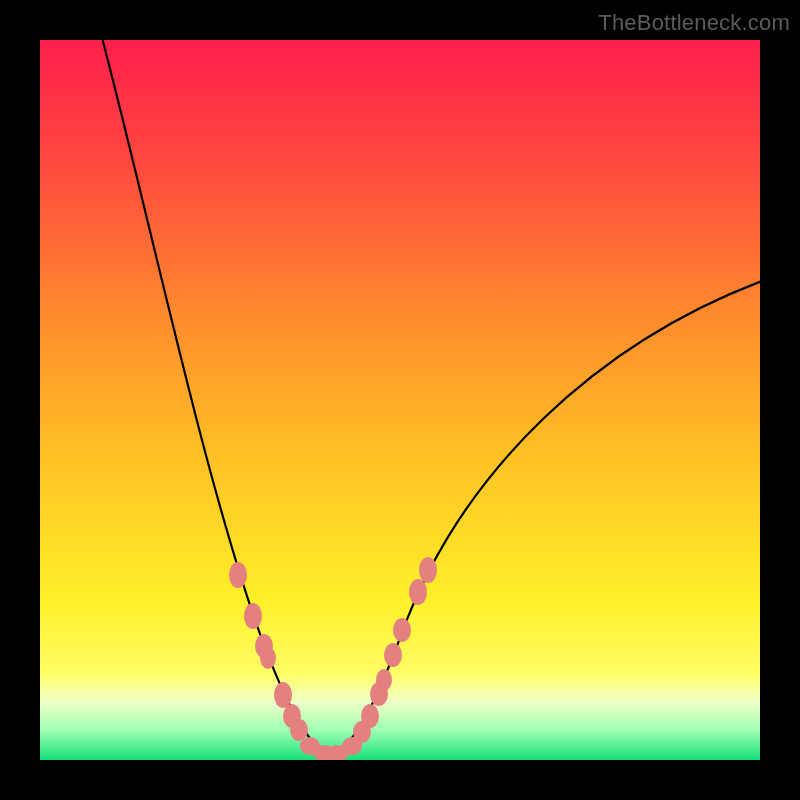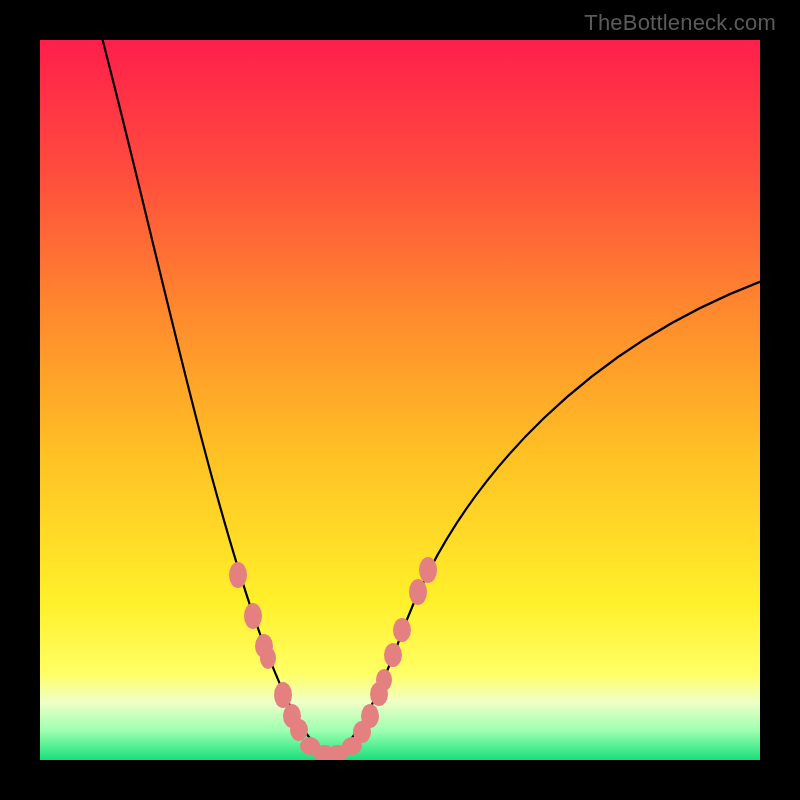--- a/index.html
+++ b/index.html
@@ -38,7 +38,7 @@
   .watermark {
     position: absolute;
     top: 10px;
-    right: 24px;
+    right: 10px;
     color: #5b5b5b;
     font-size: 22px;
     font-weight: 500;

